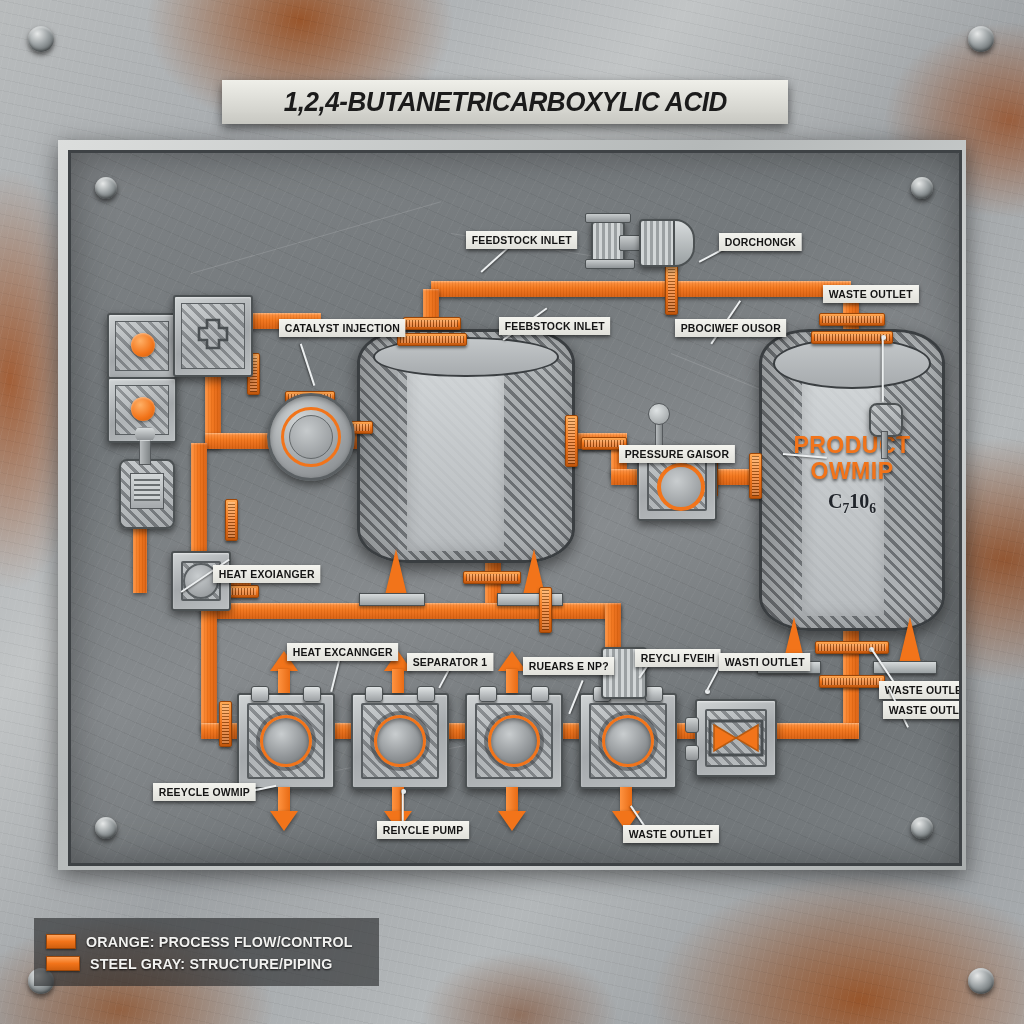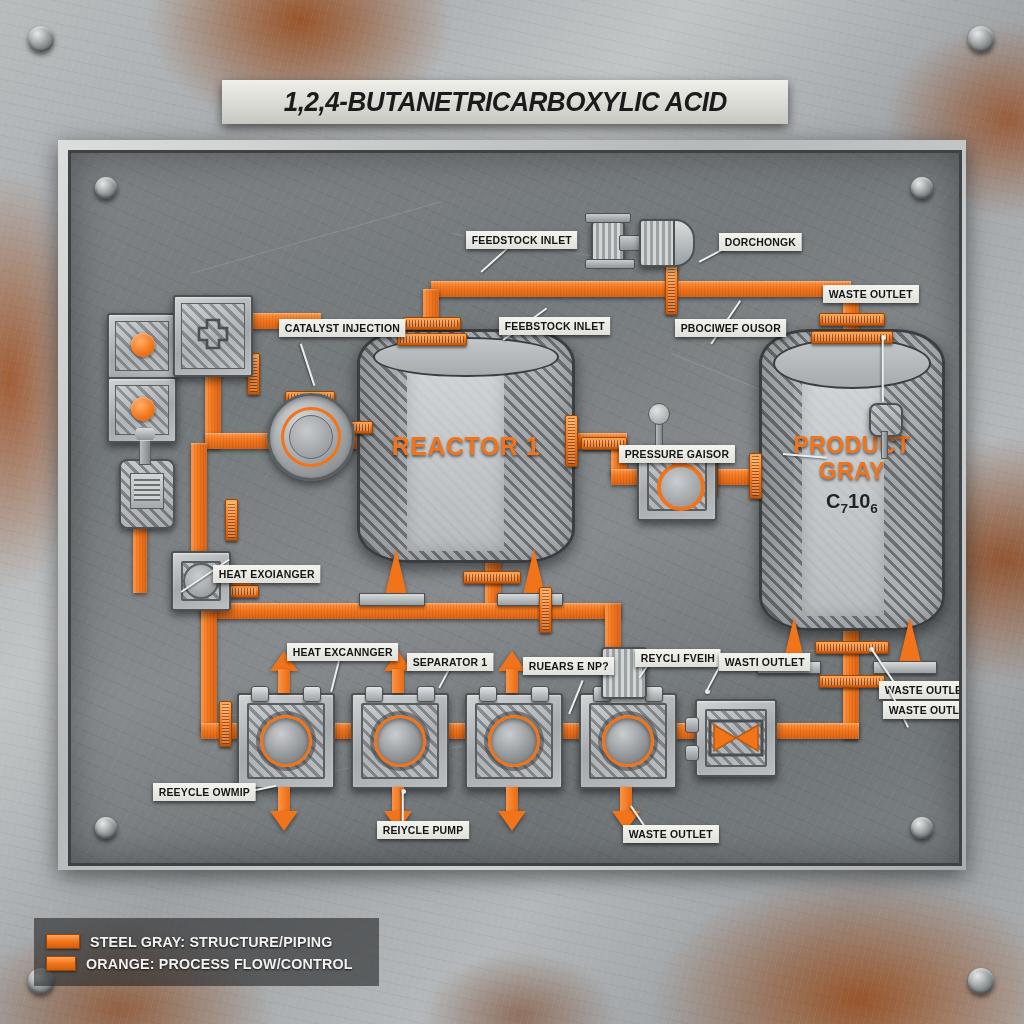--- a/index.html
+++ b/index.html
@@ -261,7 +261,6 @@
       <div class="vessel" style="left:286px;top:176px;width:212px;height:228px;">
         <div class="band"></div>
         <div class="dome"></div>
-        <div class="vlabel" style="top:100px;font-size:25px;">REACTOR 1</div>
       </div>
       <div class="leg" style="left:314px;top:396px;"></div>
       <div class="leg" style="left:452px;top:396px;"></div>

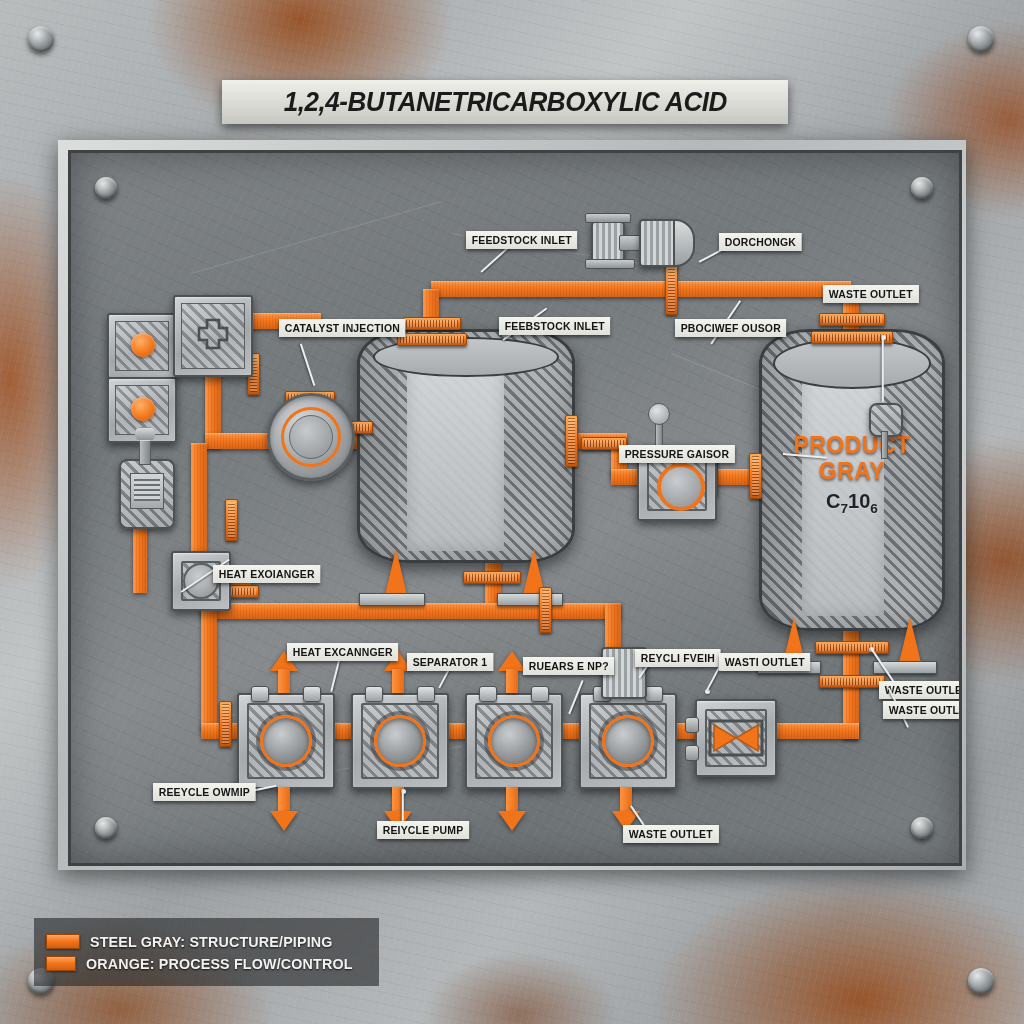--- a/index.html
+++ b/index.html
@@ -271,7 +271,7 @@
         <div class="band"></div>
         <div class="dome"></div>
         <div class="vlabel" style="top:100px;font-size:23px;">PRODUCT</div>
-        <div class="vlabel" style="top:126px;font-size:23px;">GRAY</div>
+        <div class="vlabel" style="top:126px;font-size:23px;">OWMIP</div>
         <div class="vformula" style="top:158px;font-size:20px;">
           <span>C</span><sub>7</sub><span>10</span><sub>6</sub>
         </div>

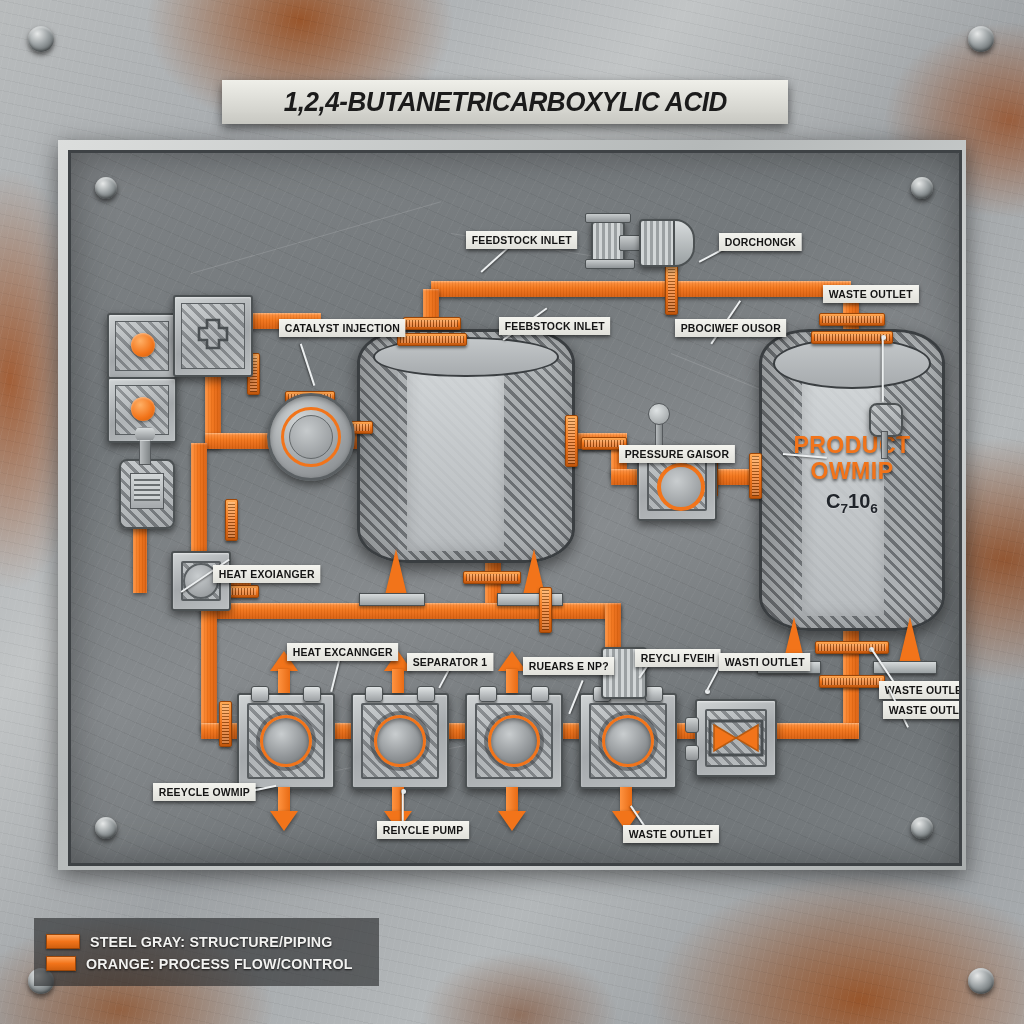--- a/index.html
+++ b/index.html
@@ -102,7 +102,7 @@
   .vlabel{position:absolute;width:100%;text-align:center;color:#f2741a;
     font-weight:bold;letter-spacing:.5px;text-shadow:0 2px 3px rgba(0,0,0,.55);}
   .vformula{position:absolute;width:100%;text-align:center;color:#20242a;
-    font-weight:bold;text-shadow:0 1px 1px rgba(255,255,255,.3);}
+    font-weight:bold;text-shadow:0 1px 1px rgba(255,255,255,.3);font-family:Liberation Serif, serif;}
   .vformula sub{font-size:.68em;}
 
   .leg{position:absolute;width:0;height:0;border-left:11px solid transparent;

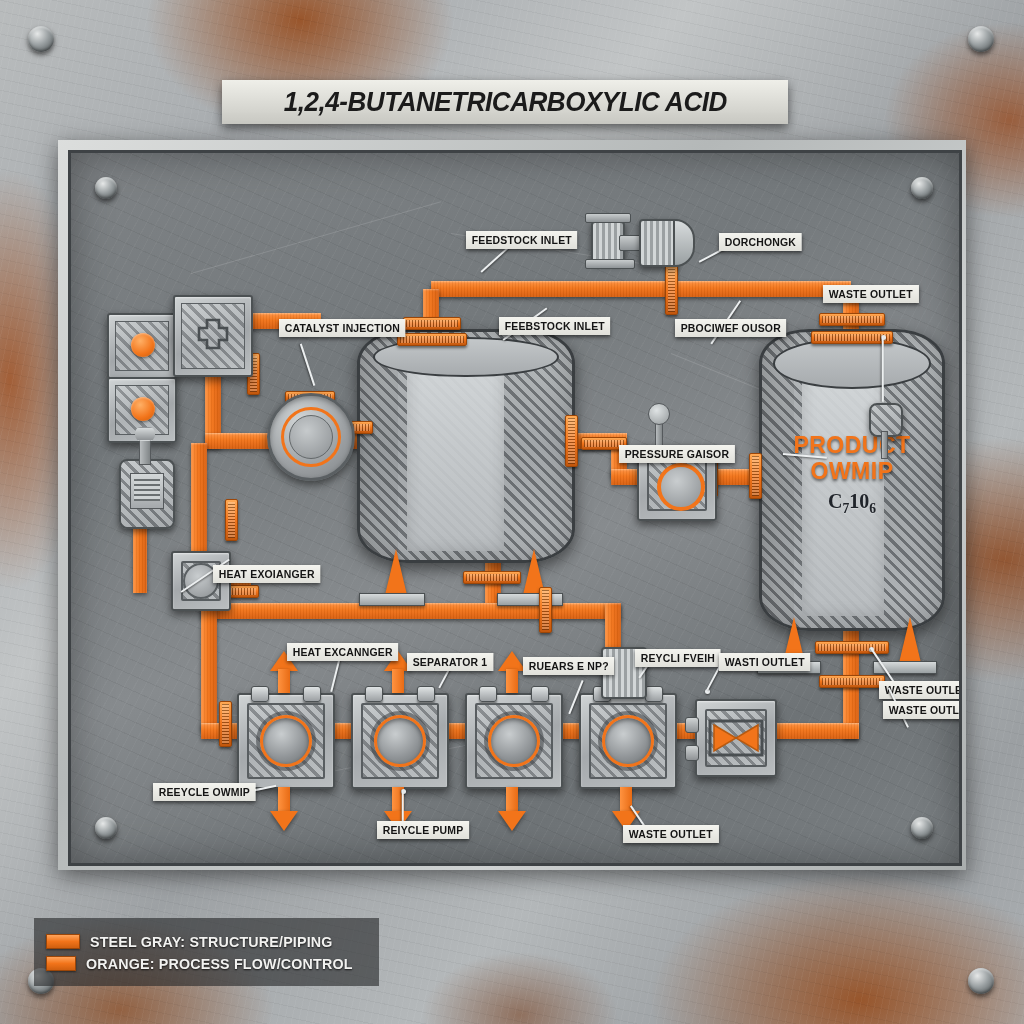--- a/index.html
+++ b/index.html
@@ -487,11 +487,11 @@
   <div class="legend">
     <div class="row">
       <div class="sw"></div>
-      <div class="tx">STEEL GRAY: STRUCTURE/PIPING</div>
+      <div class="tx">ORANGE: PROCESS FLOW/CONTROL</div>
     </div>
     <div class="row">
       <div class="sw"></div>
-      <div class="tx">ORANGE: PROCESS FLOW/CONTROL</div>
+      <div class="tx">STEEL GRAY: STRUCTURE/PIPING</div>
     </div>
   </div>
 

